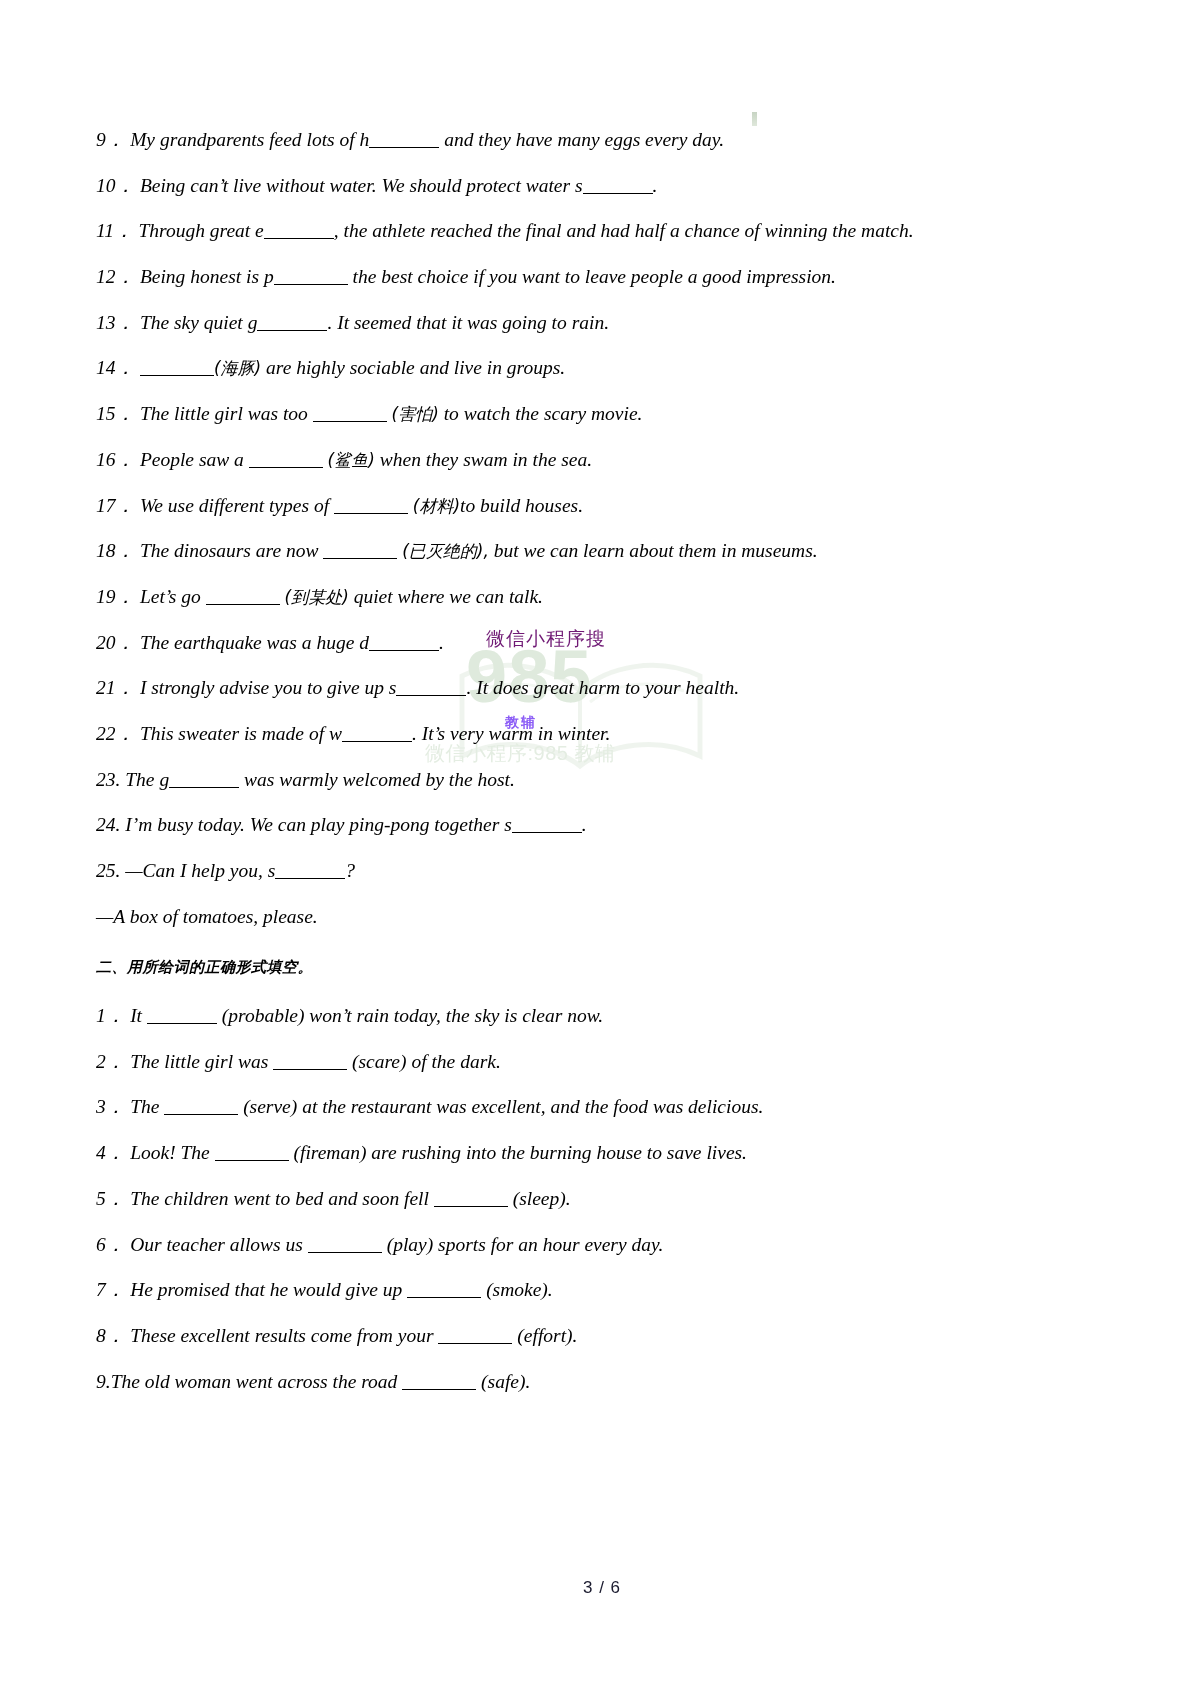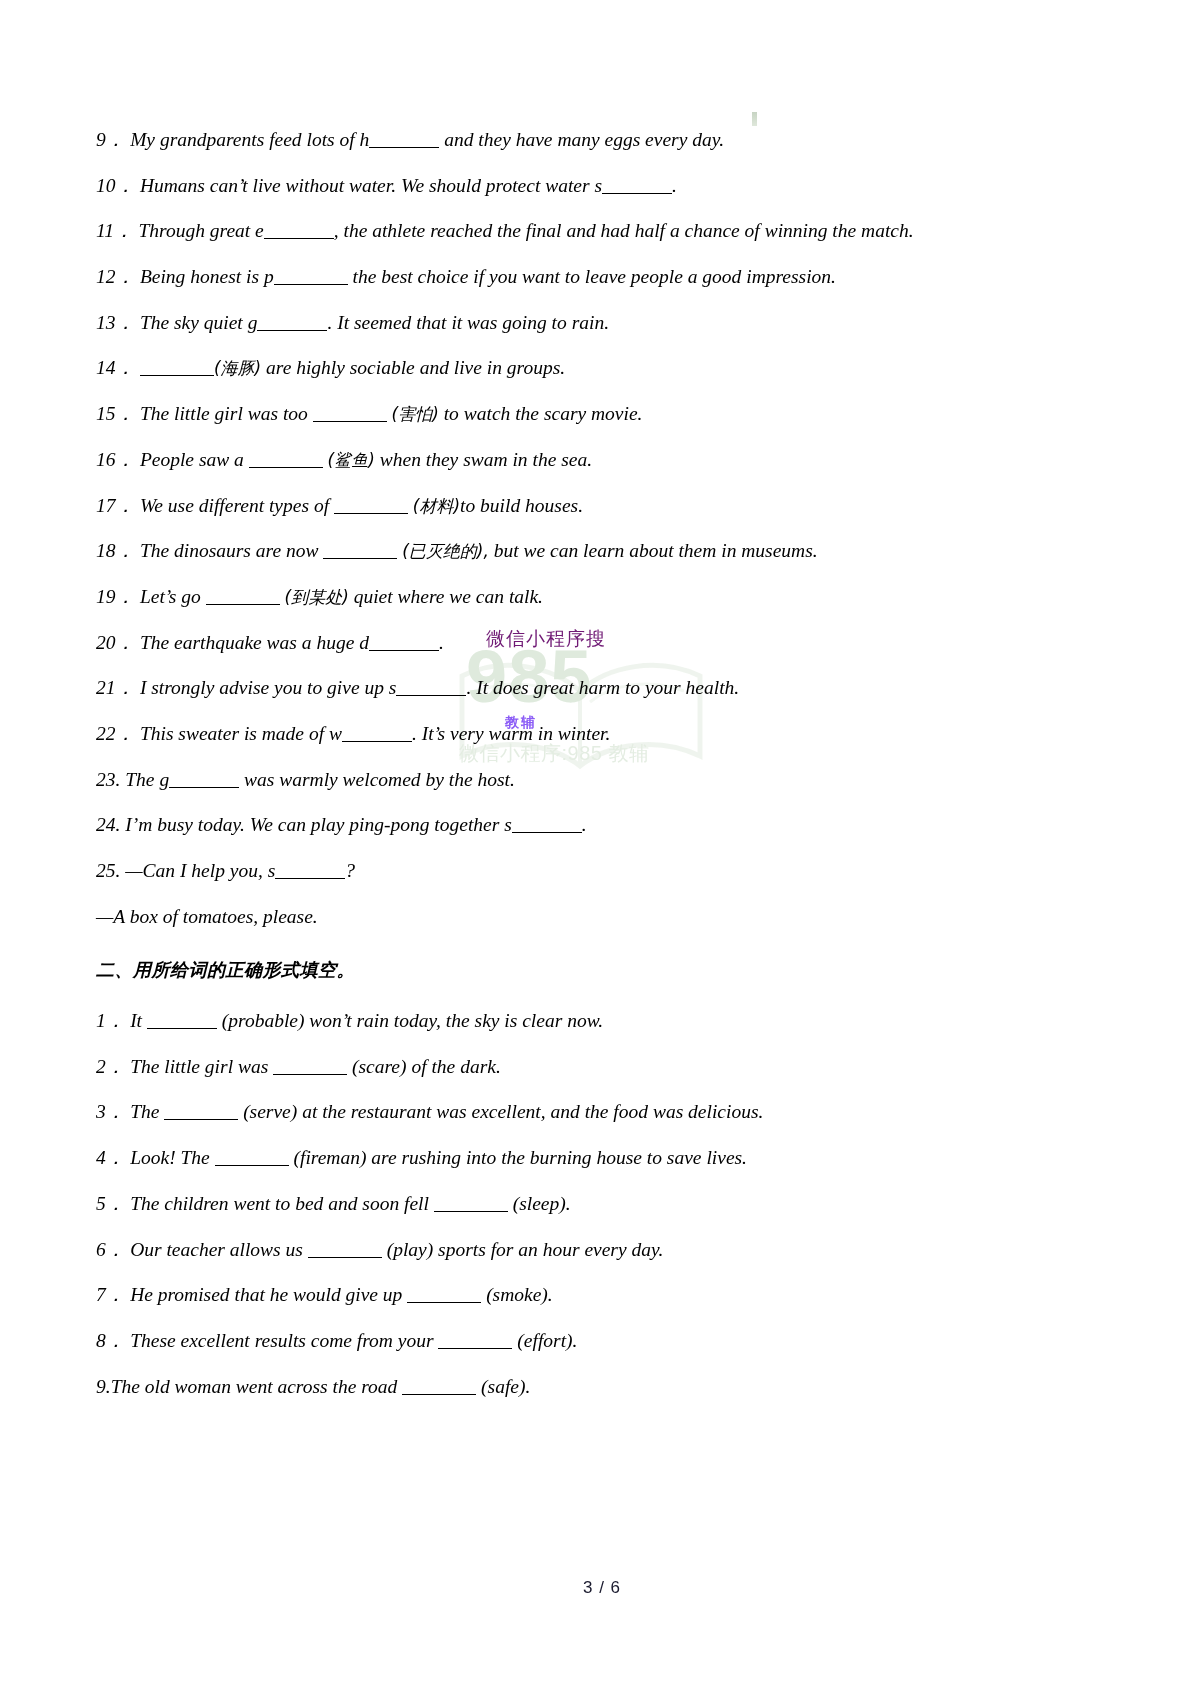--- a/index.html
+++ b/index.html
@@ -180,7 +180,7 @@
 
       <div class="qline">
         <span class="num">10．</span>
-        <span>Humans can’t live without water. We should protect water s</span><span class="blank w70"></span><span>.</span>
+        <span>Being can’t live without water. We should protect water s</span><span class="blank w70"></span><span>.</span>
       </div>
 
       <div class="qline">

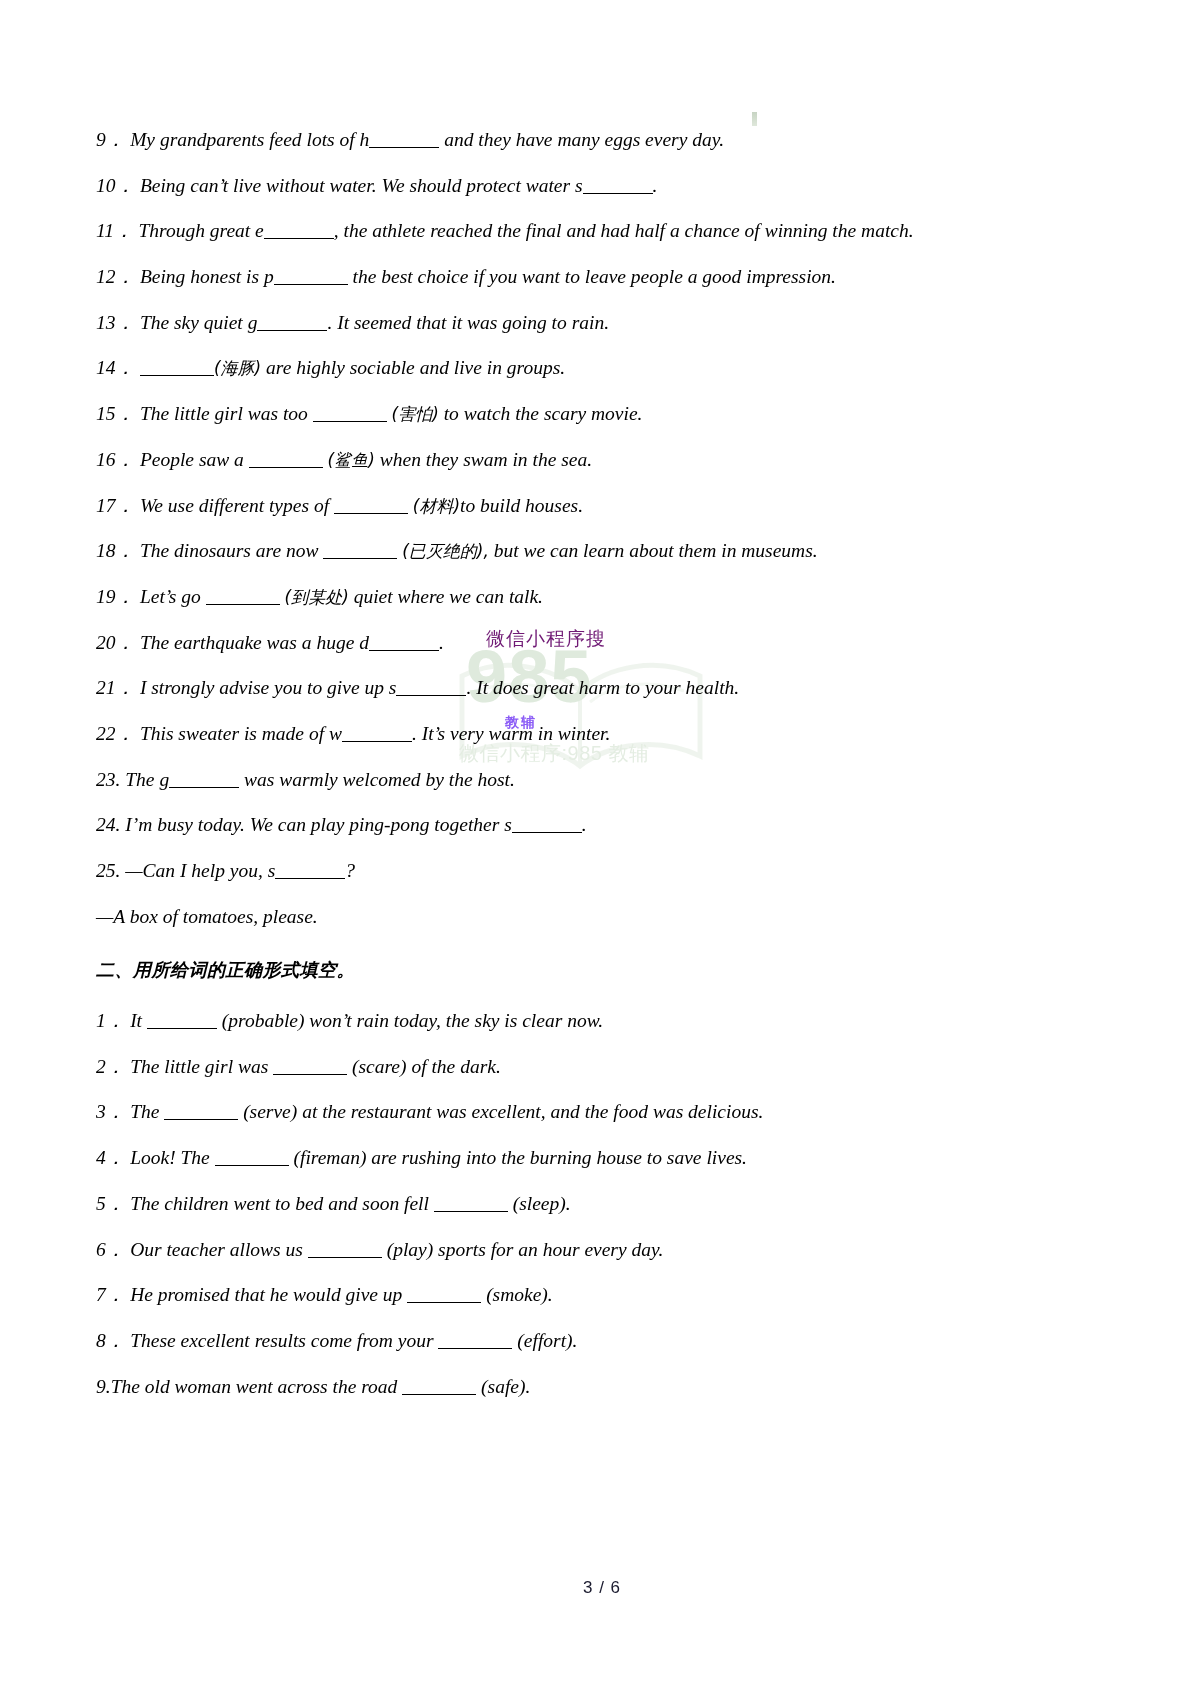--- a/index.html
+++ b/index.html
@@ -83,7 +83,7 @@
   }
   .wm-line2 {
     position: absolute;
-    left: 459px;
+    left: 425px;
     top: 740px;
     font-family: "Liberation Sans", sans-serif;
     font-size: 20px;

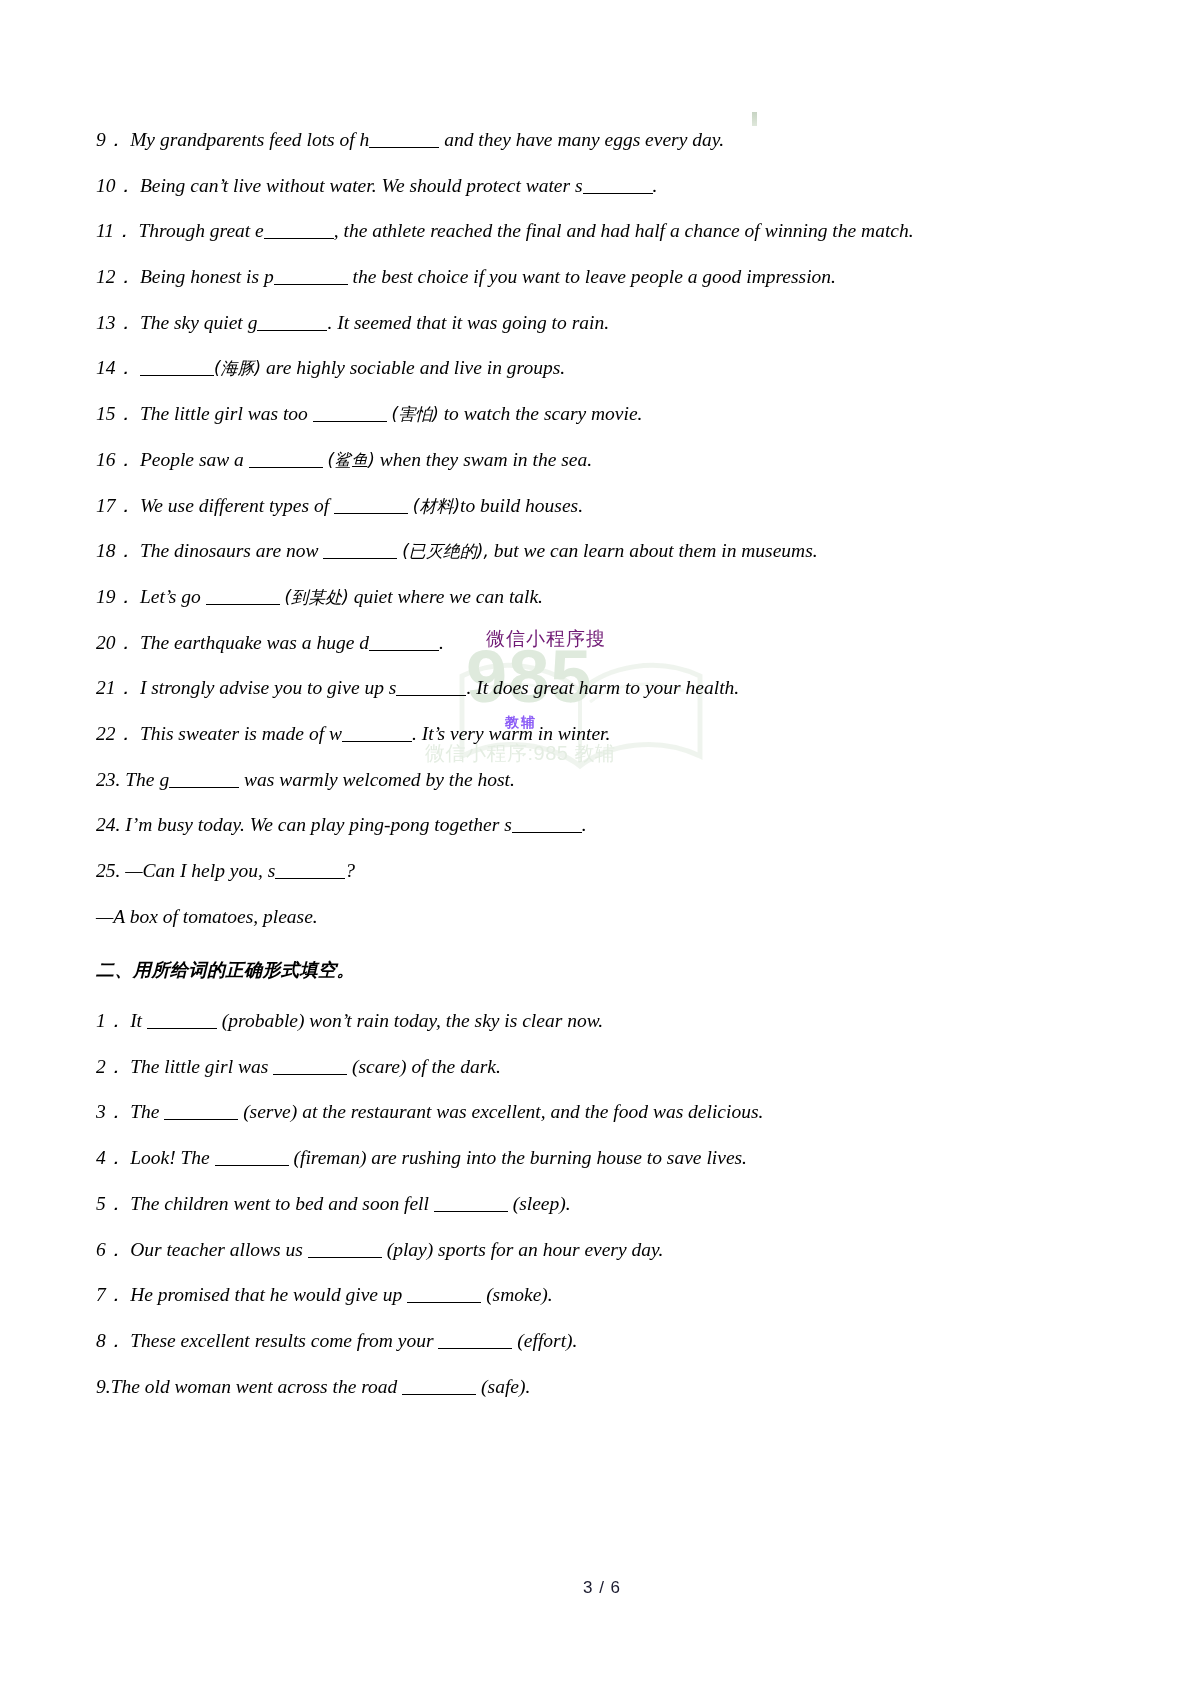--- a/index.html
+++ b/index.html
@@ -123,7 +123,7 @@
     position: relative;
     z-index: 2;
     font-family: "DejaVu Sans", "Liberation Sans", sans-serif;
-    font-size: 18px;
+    font-size: 15px;
     font-weight: 700;
     margin: 30px 0 27px 0;
     letter-spacing: .5px;

